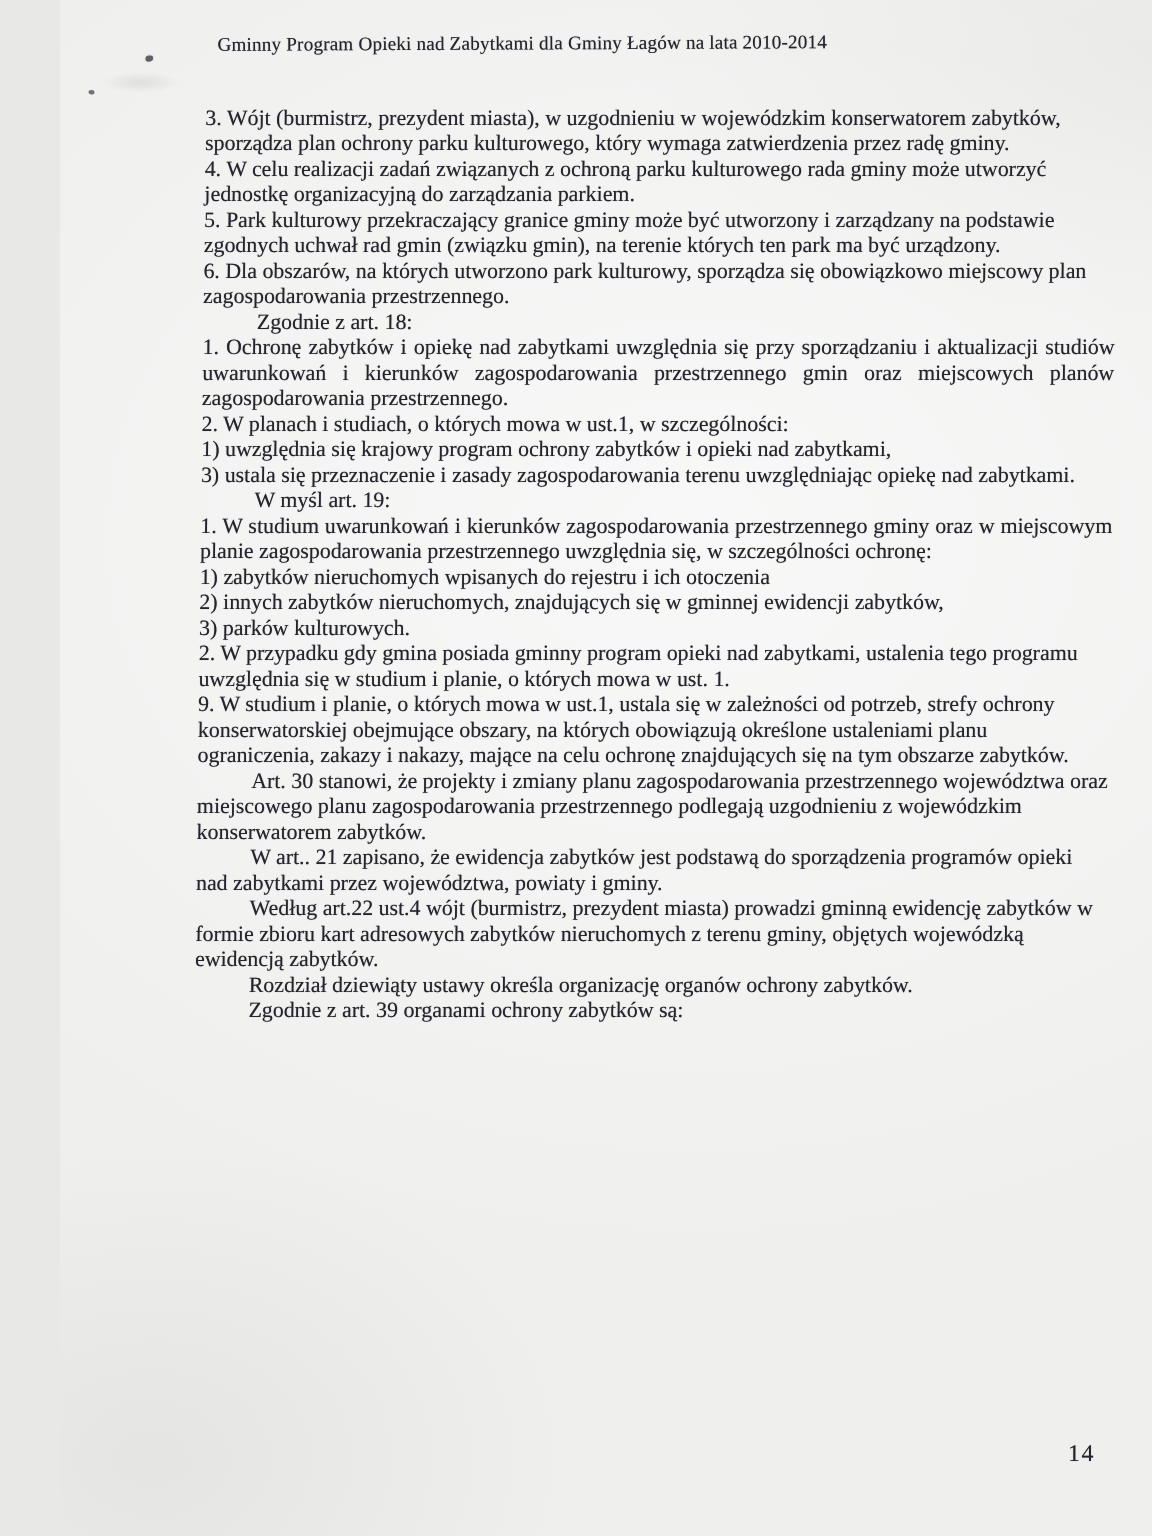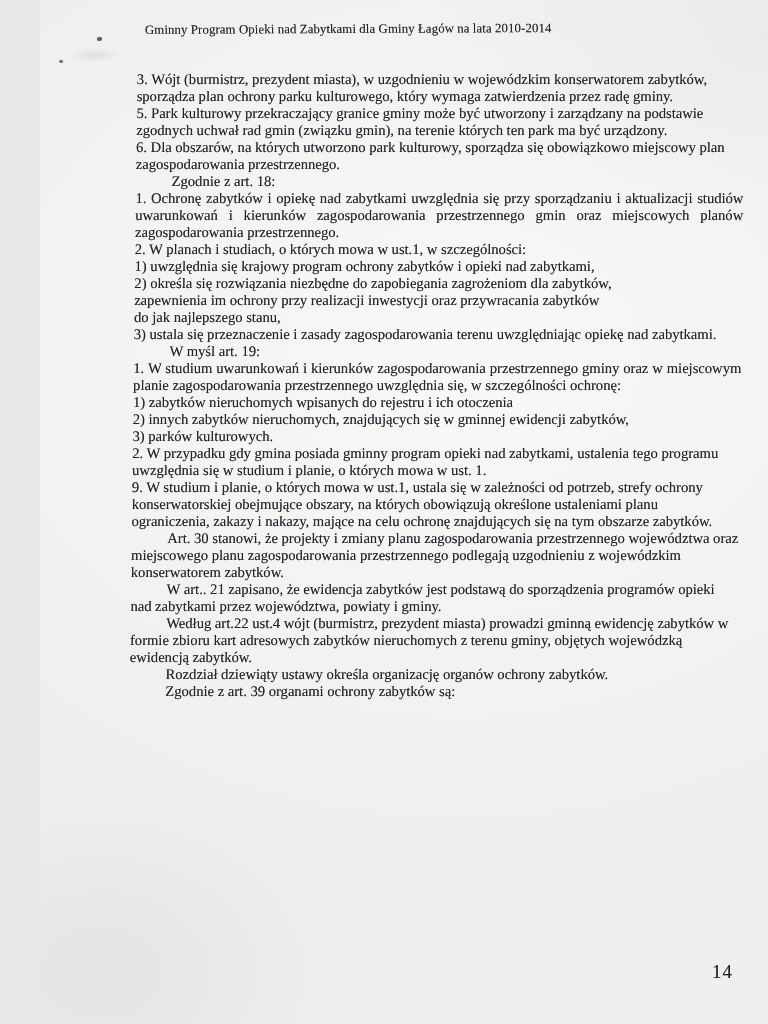--- a/index.html
+++ b/index.html
@@ -97,6 +97,7 @@
   <div class="content">
 
     <p>3. Wójt (burmistrz, prezydent miasta), w uzgodnieniu w wojewódzkim konserwatorem zabytków, sporządza plan ochrony parku kulturowego, który wymaga zatwierdzenia przez radę gminy.</p>
+    <p>4. W celu realizacji zadań związanych z ochroną parku kulturowego rada gminy może utworzyć jednostkę organizacyjną do zarządzania parkiem.</p>
     <p>5. Park kulturowy przekraczający granice gminy może być utworzony i zarządzany na podstawie zgodnych uchwał rad gmin (związku gmin), na terenie których ten park ma być urządzony.</p>
     <p>6. Dla obszarów, na których utworzono park kulturowy, sporządza się obowiązkowo miejscowy plan zagospodarowania przestrzennego.</p>
 

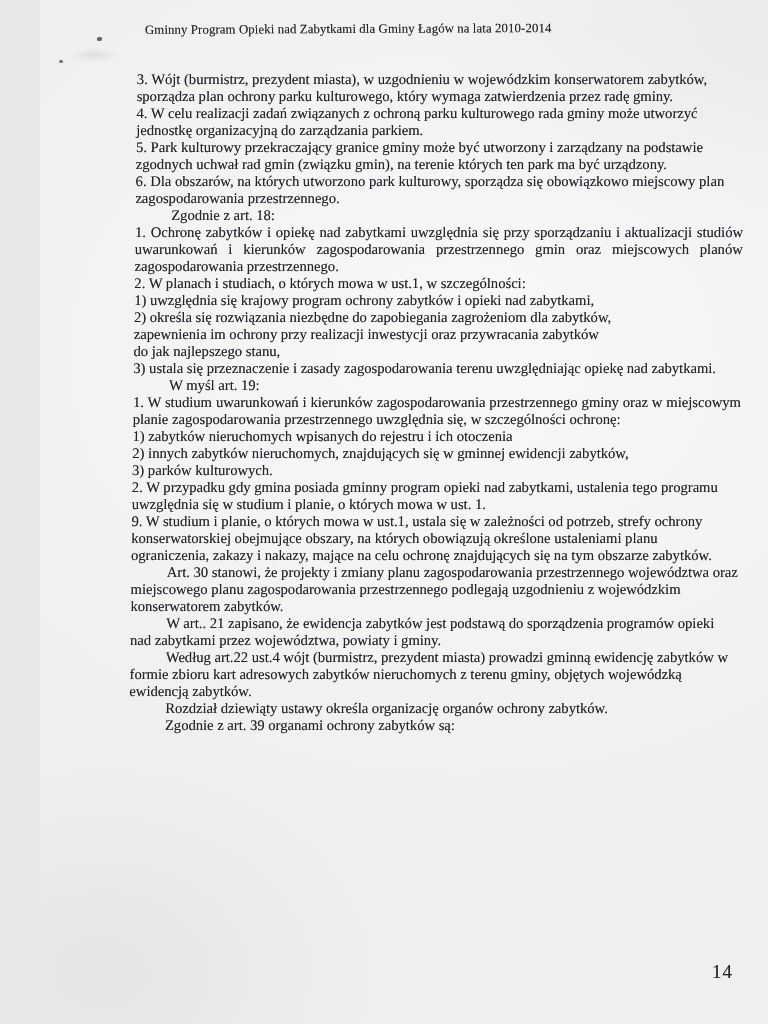--- a/index.html
+++ b/index.html
@@ -105,9 +105,6 @@
     <p class="justify">1. Ochronę zabytków i opiekę nad zabytkami uwzględnia się przy sporządzaniu i aktualizacji studiów uwarunkowań i kierunków zagospodarowania przestrzennego gmin oraz miejscowych planów zagospodarowania przestrzennego.</p>
     <p>2. W planach i studiach, o których mowa w ust.1, w szczególności:</p>
     <p>1) uwzględnia się krajowy program ochrony zabytków i opieki nad zabytkami,</p>
-    <p class="prelines">2) określa się rozwiązania niezbędne do zapobiegania zagrożeniom dla zabytków,
-zapewnienia im ochrony przy realizacji inwestycji oraz przywracania zabytków
-do jak najlepszego stanu,</p>
     <p class="justify">3) ustala się przeznaczenie i zasady zagospodarowania terenu uwzględniając opiekę nad zabytkami.</p>
 
     <p class="indent gap">W myśl art. 19:</p>

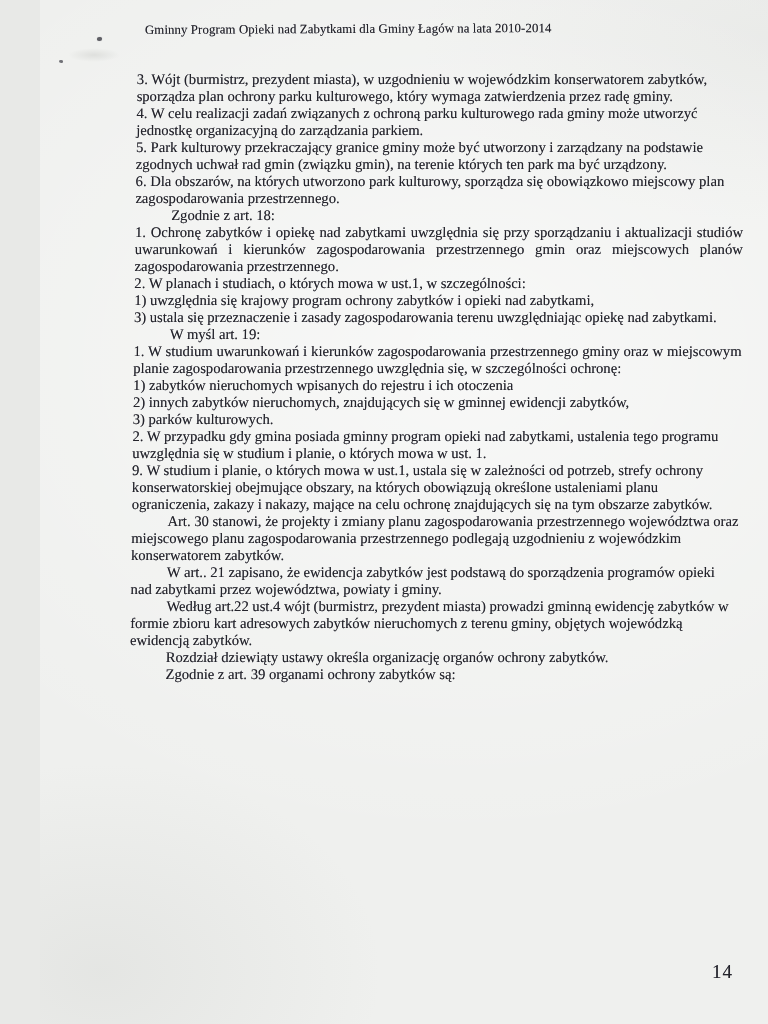--- a/index.html
+++ b/index.html
@@ -54,7 +54,7 @@
     position: absolute;
     left: 672px;
     top: 961px;
-    font-size: 19px;
+    font-size: 16px;
     letter-spacing: 1px;
     text-shadow: 0 0 0.6px rgba(40,40,52,0.5);
   }

